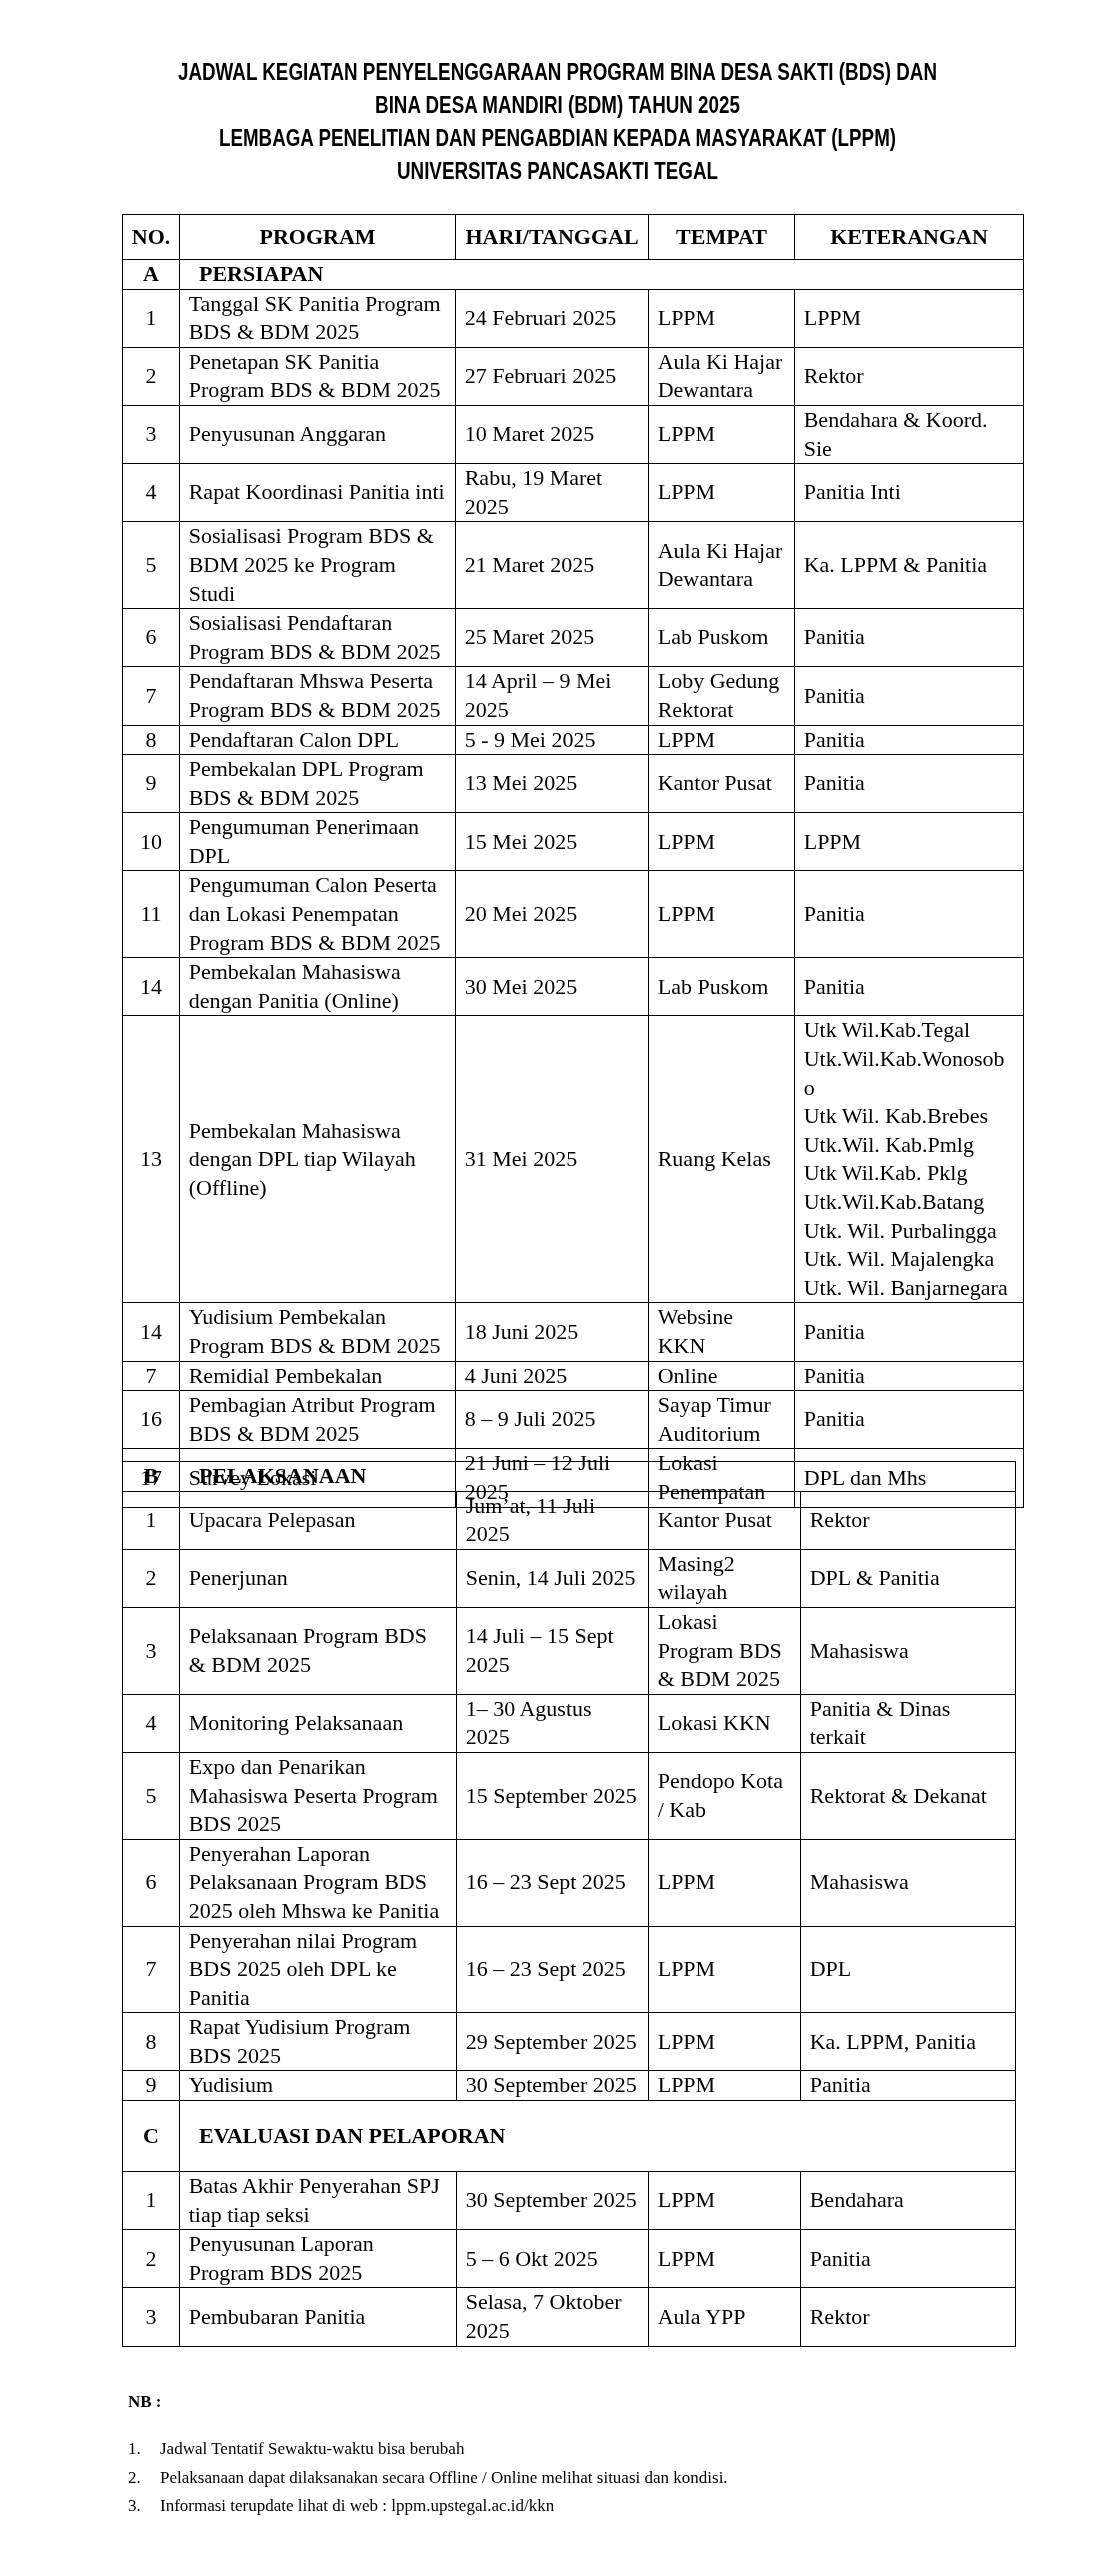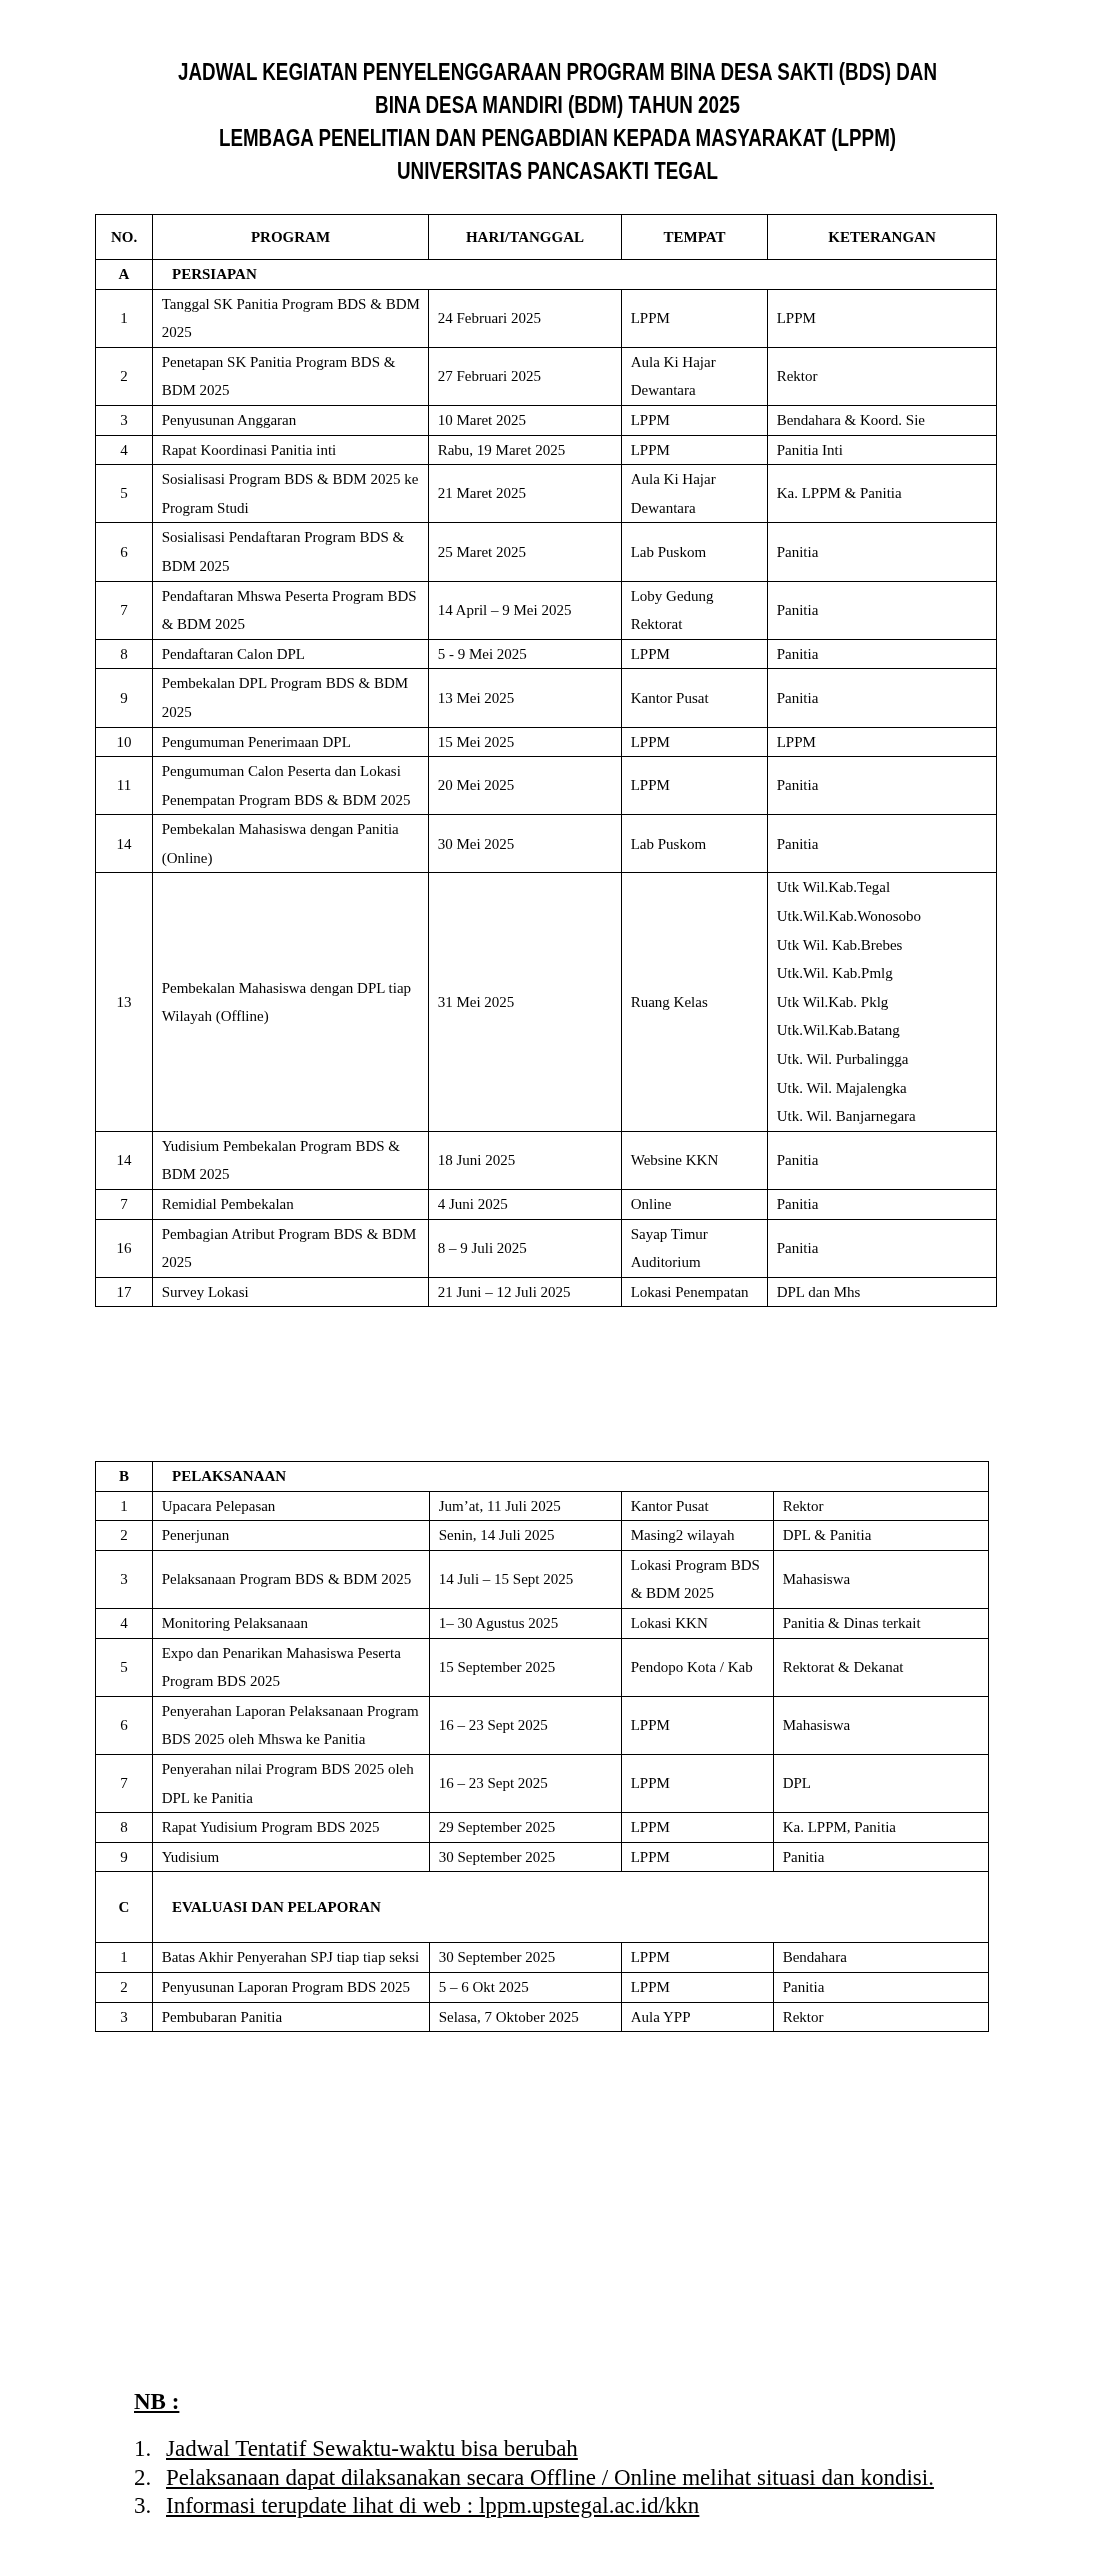--- a/index.html
+++ b/index.html
@@ -15,7 +15,8 @@
   }
   table.sched {
     position: absolute; border-collapse: collapse; table-layout: fixed;
-    font-size: 15px;
+    font-size: 22px;
+    margin-left: 27px;
   }
   table.sched td, table.sched th {
     border: 1px solid #000; padding: 0 8px 0 8.7px; line-height: 28.6px;

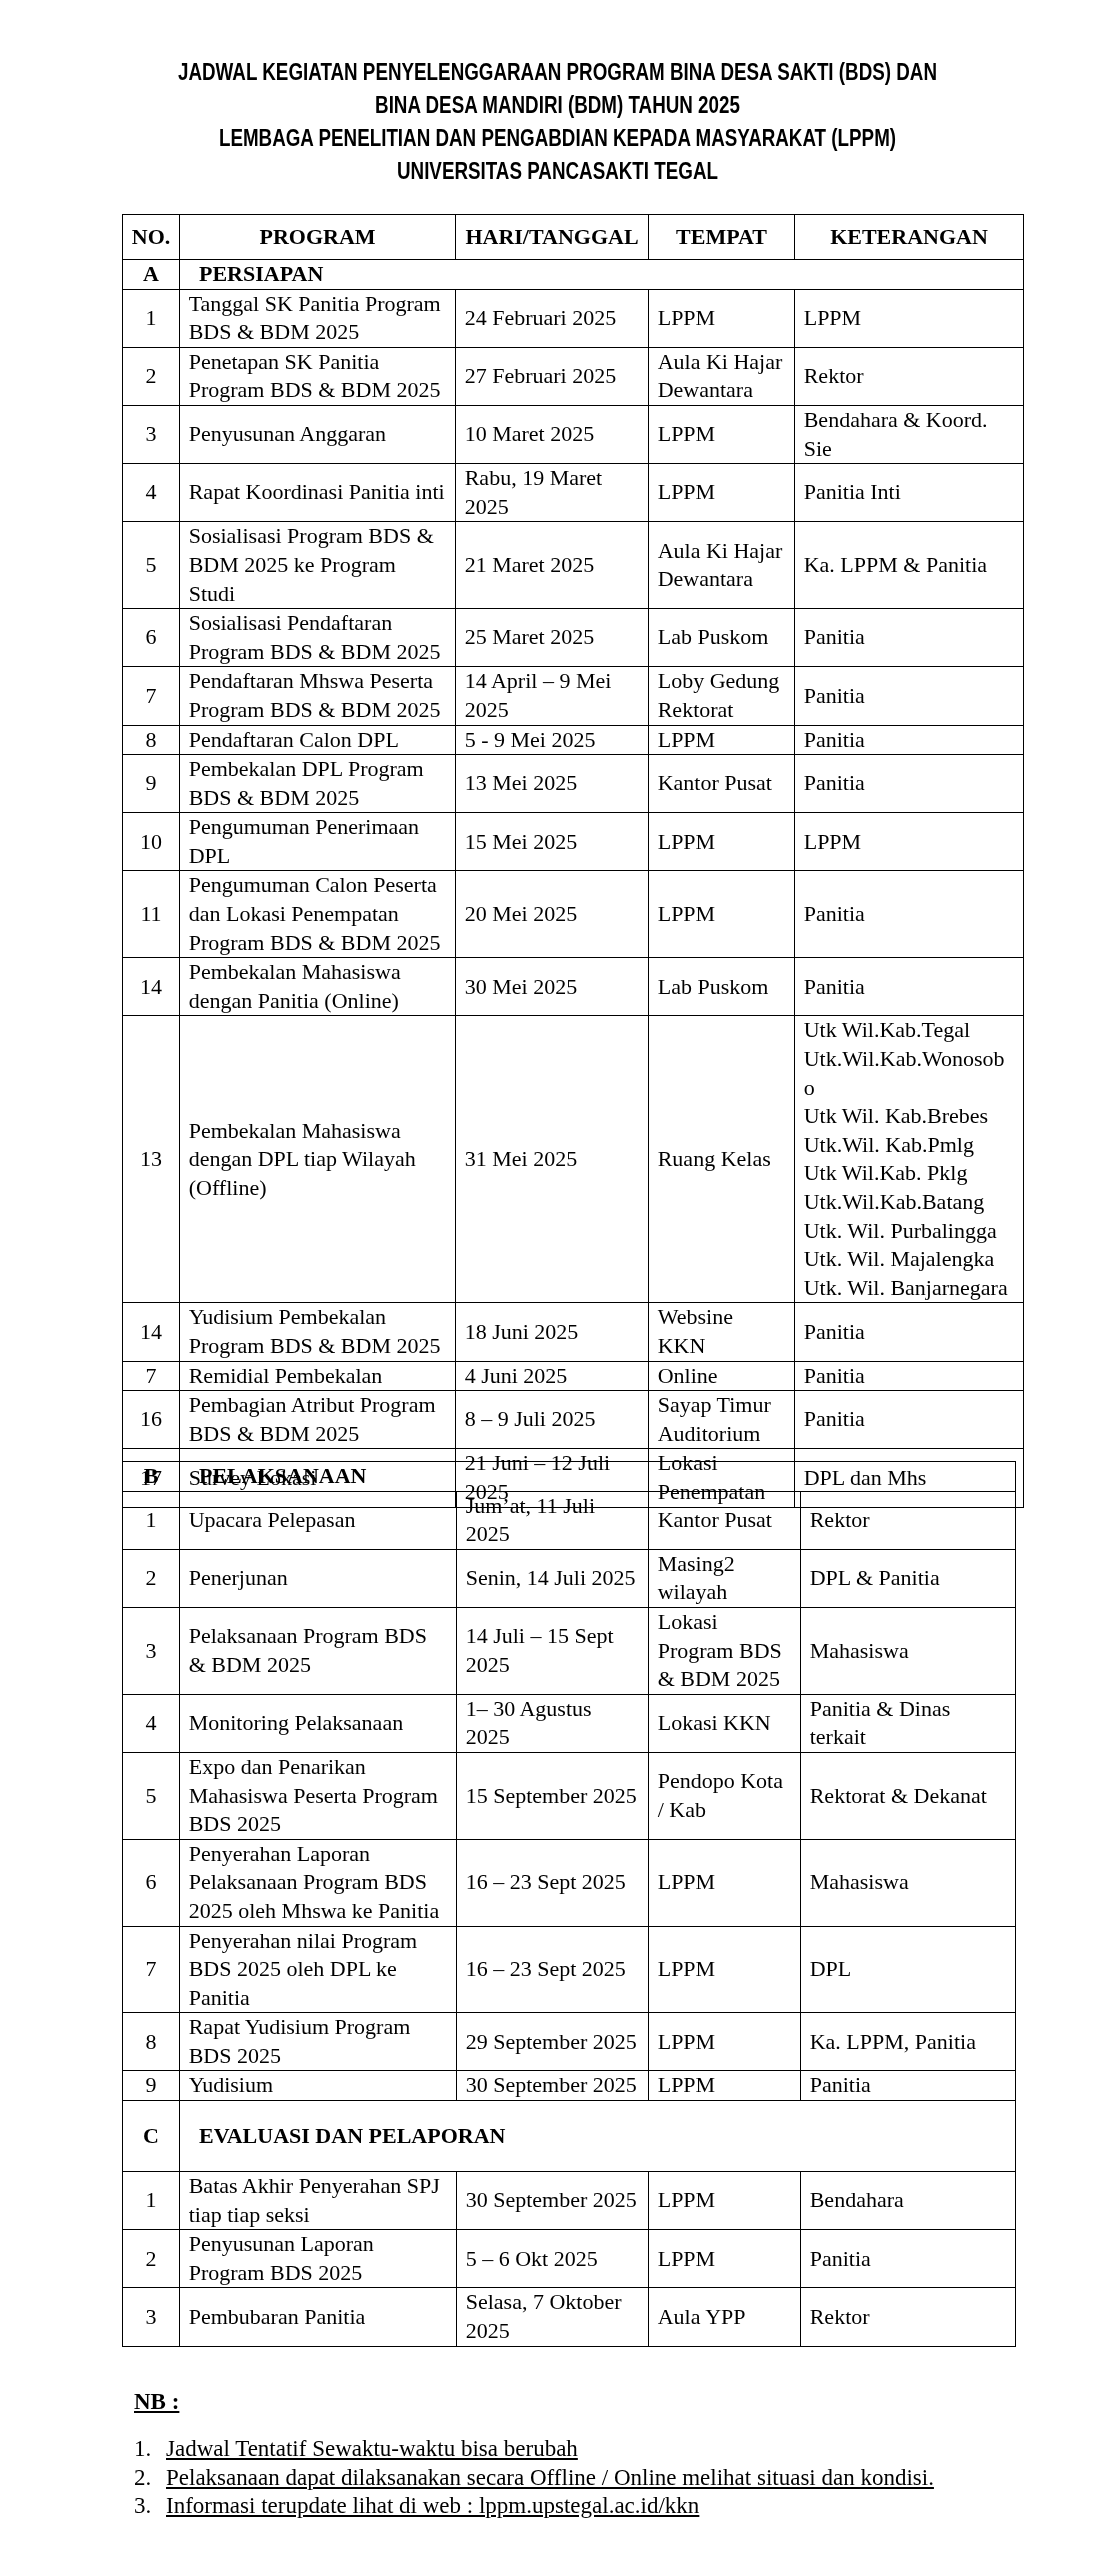--- a/index.html
+++ b/index.html
@@ -31,7 +31,7 @@
   #t1 { left: 95px; top: 214px; width: 901px; }
   #t2 { left: 95px; top: 1461px; width: 893px; }
   .multi span { display: block; }
-  .notes { position: absolute; left: 134px; top: 2388px; font-size: 23px; text-decoration: underline; }
+  .notes { position: absolute; left: 128px; top: 2388px; font-size: 17px; }
   .notes .nb { font-weight: bold; line-height: 27px; margin-left: 0; }
   .notes ol { margin: 20px 0 0 0; padding: 0; list-style: none; }
   .notes li { line-height: 28.5px; white-space: nowrap; }

